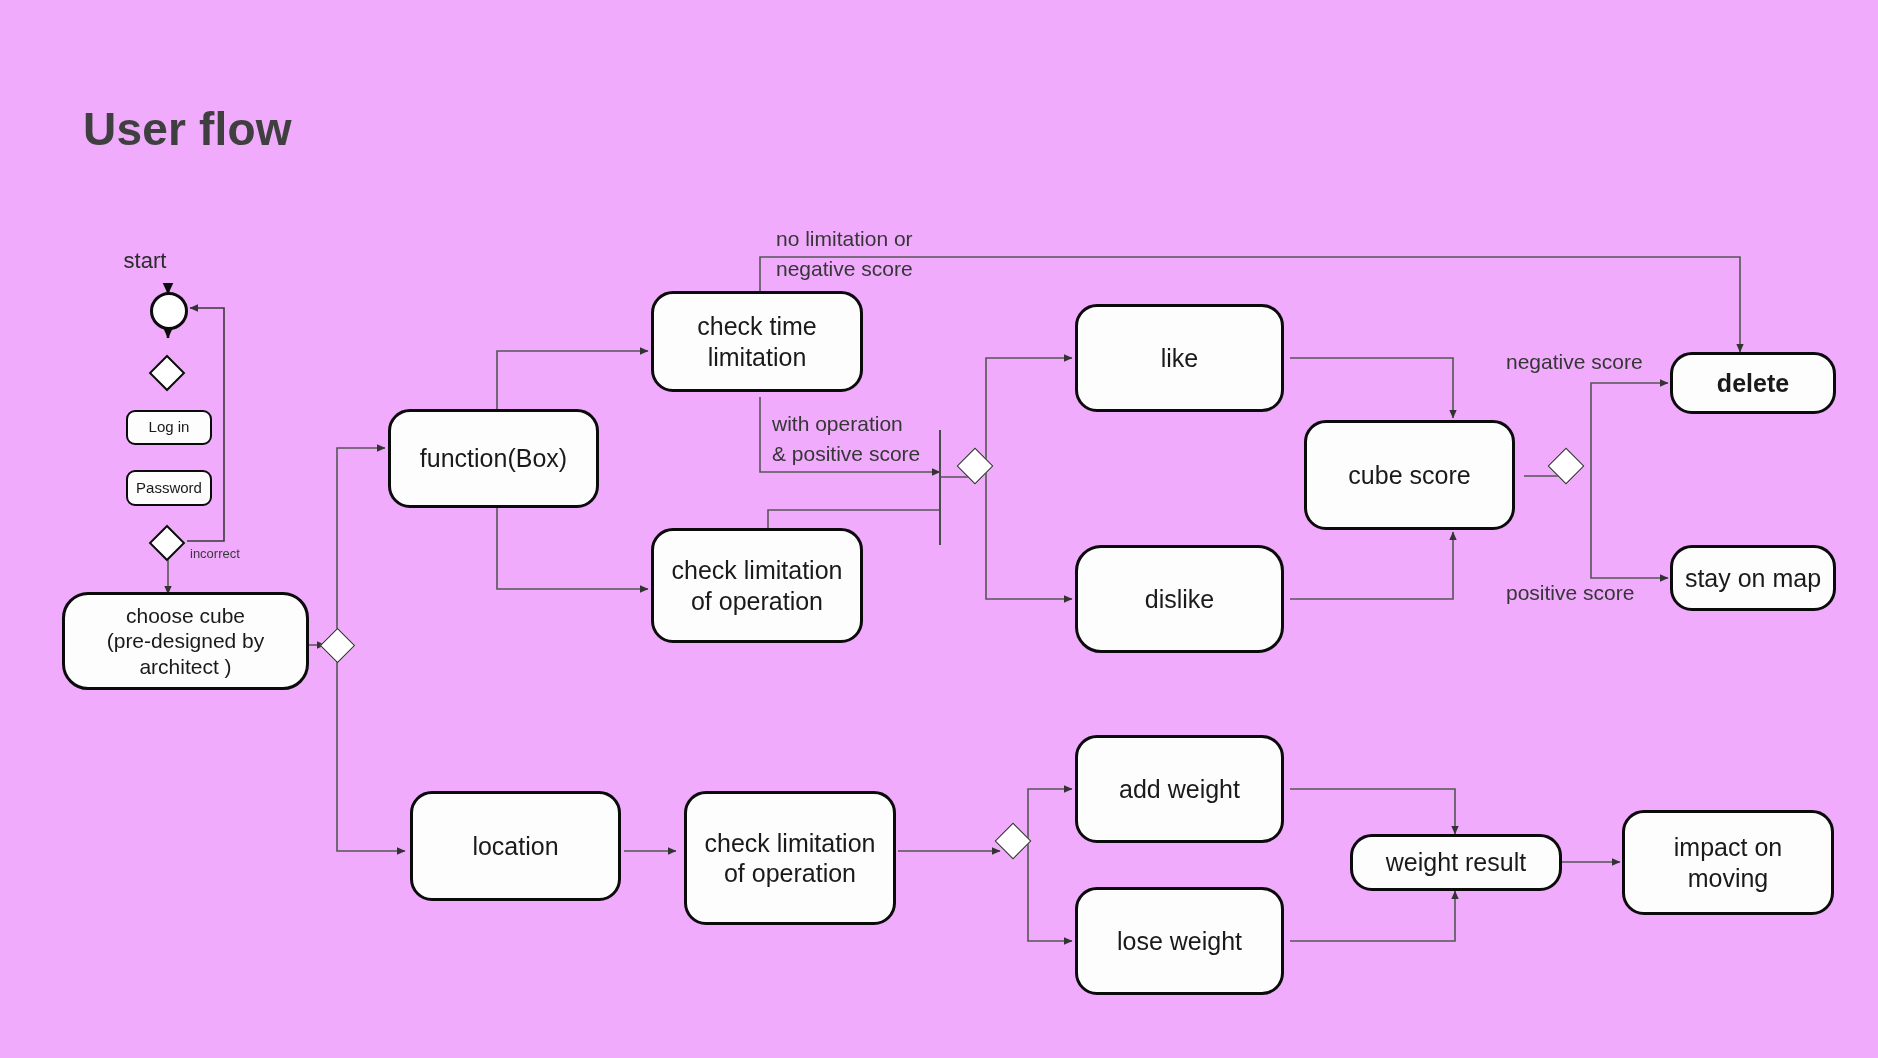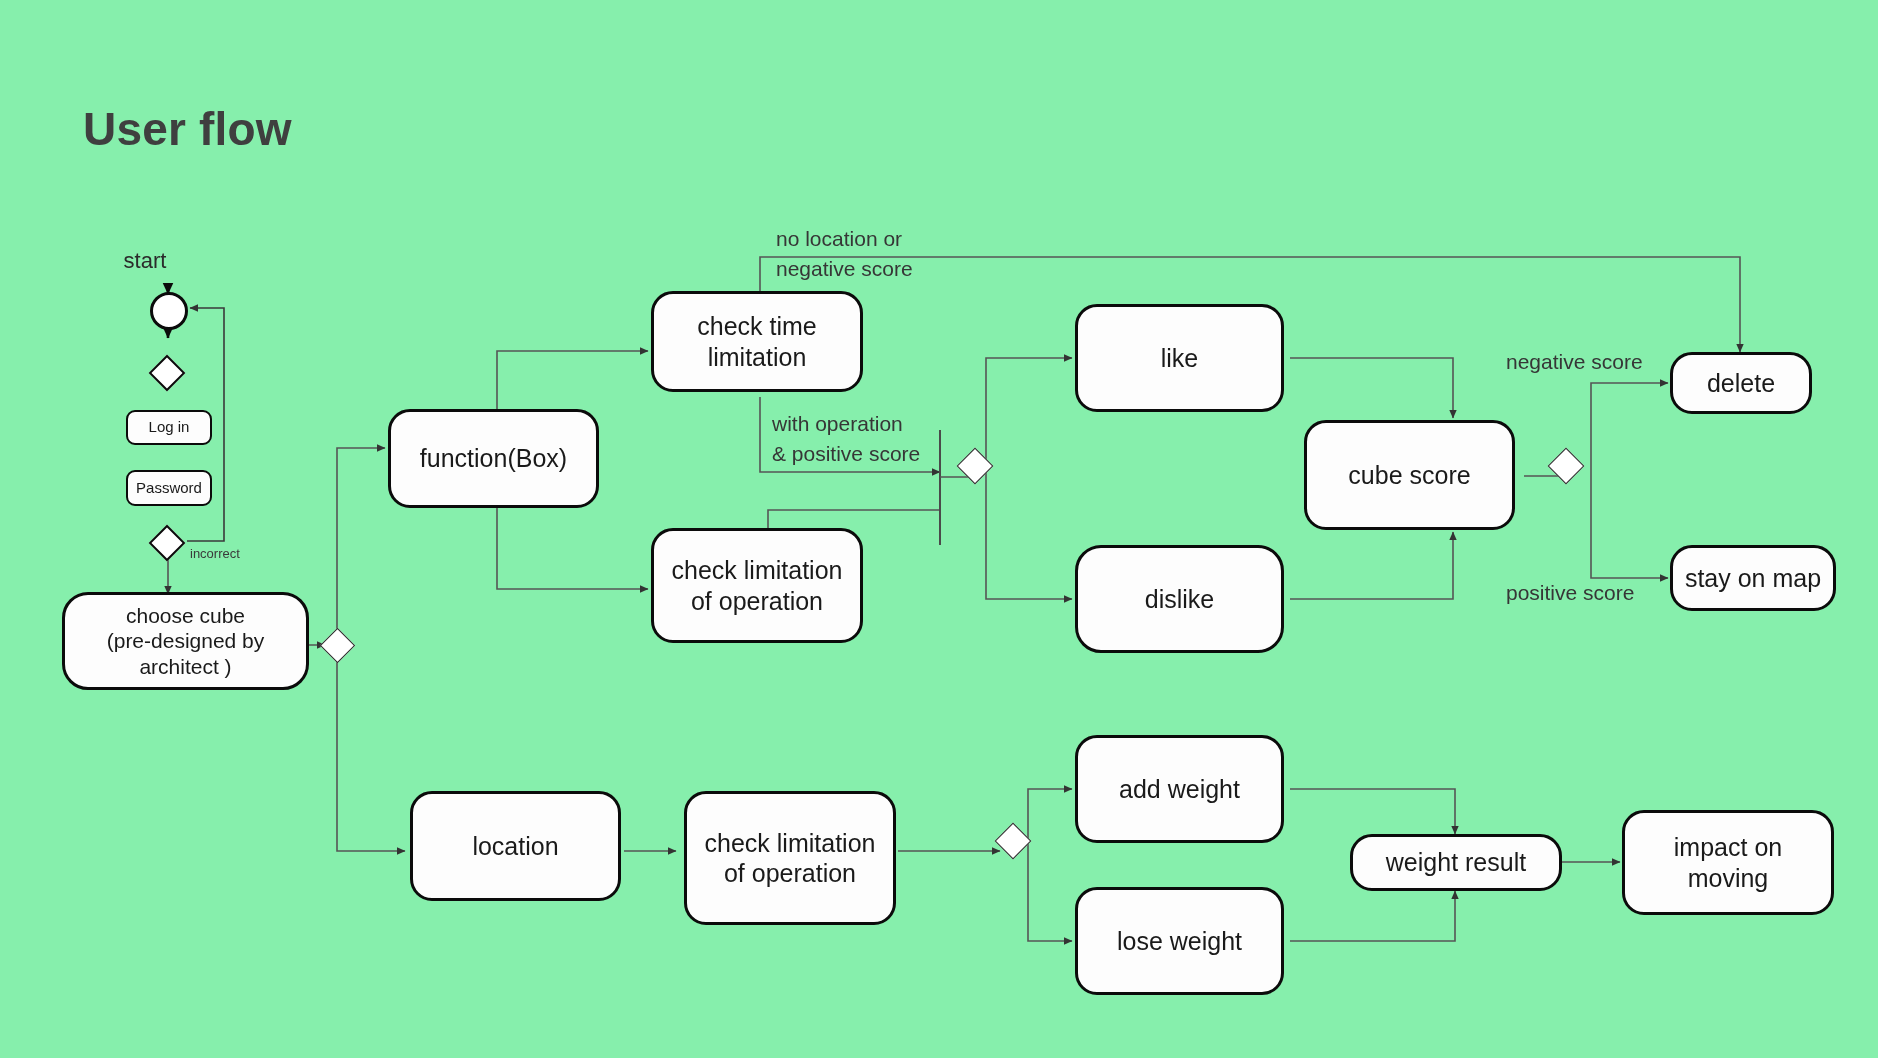--- a/index.html
+++ b/index.html
@@ -15,7 +15,7 @@
     position: relative;
     width: 1878px;
     height: 1058px;
-    background: #86efac;
+    background: #f0abfc;
     overflow: hidden;
   }
 

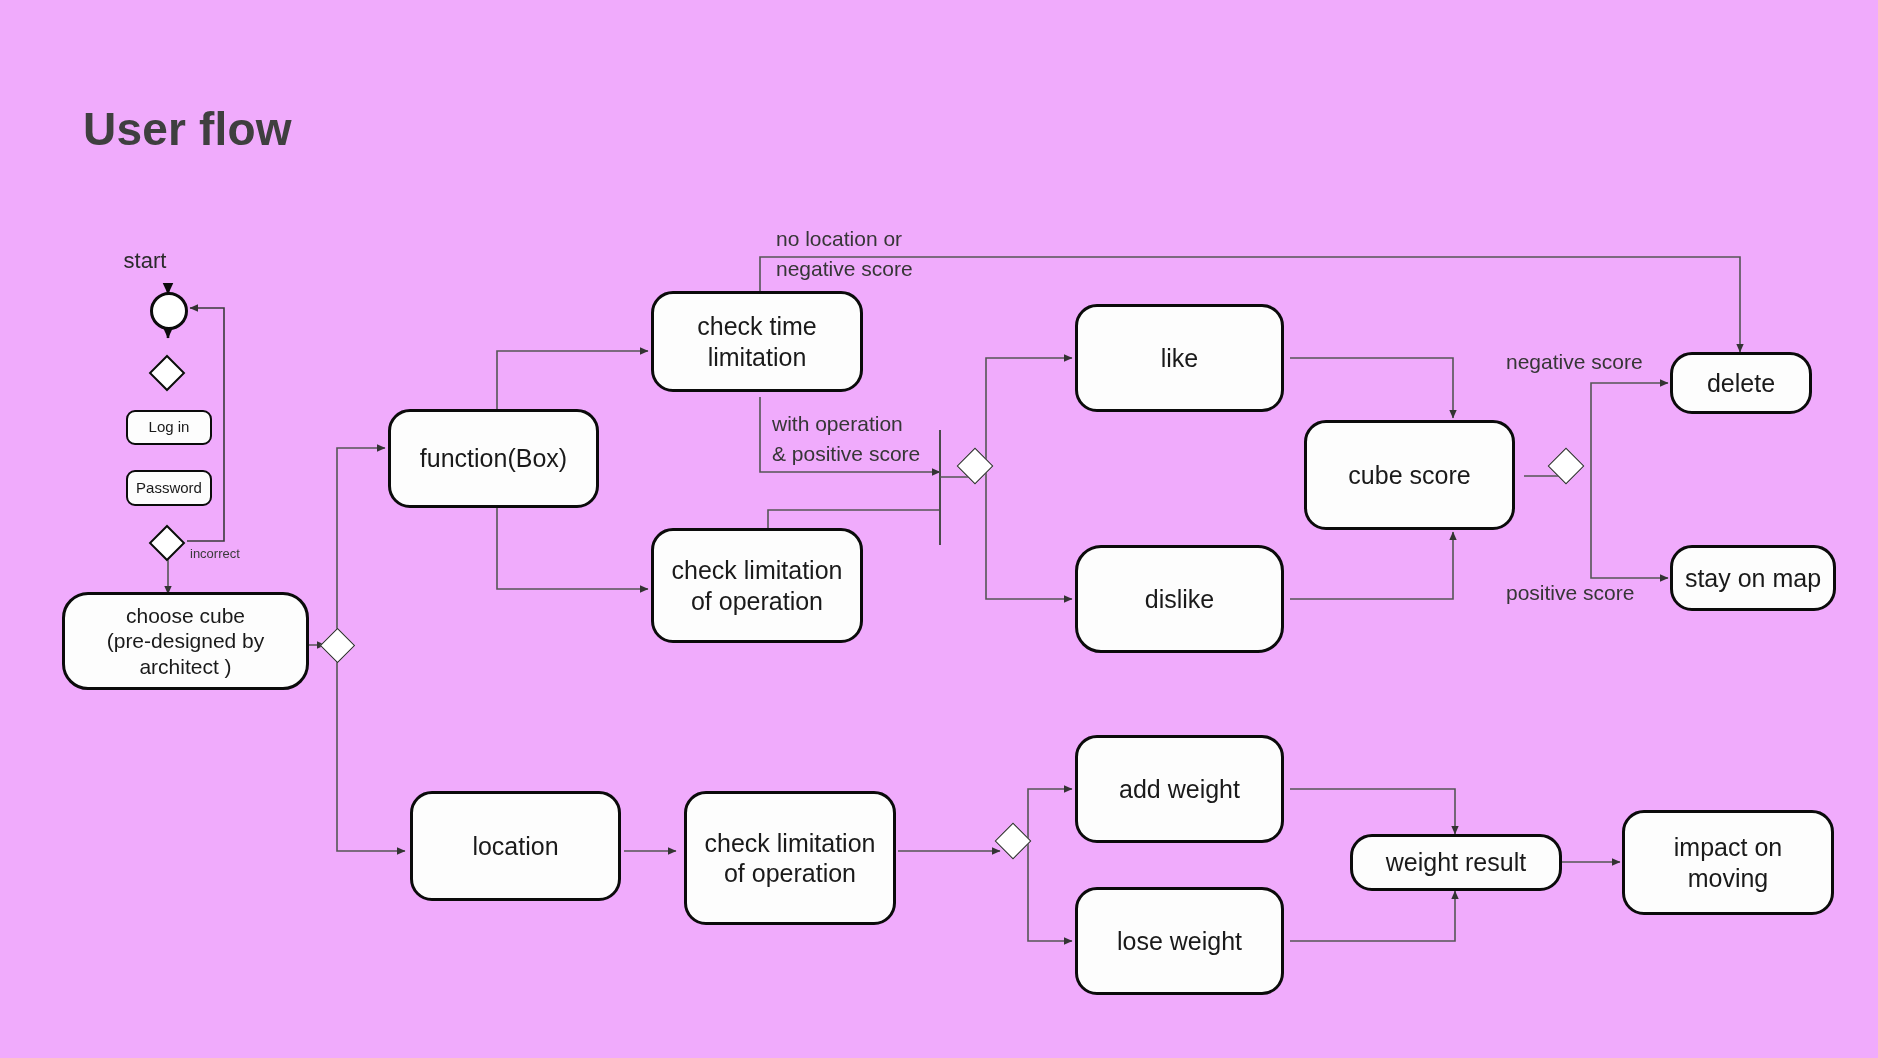--- a/index.html
+++ b/index.html
@@ -257,7 +257,7 @@
 
   <div class="edge-label tiny" style="left:190px; top:546px;">incorrect</div>
 
-  <div class="edge-label" style="left:776px; top:226px;">no location or</div>
+  <div class="edge-label" style="left:776px; top:226px;">no limitation or</div>
   <div class="edge-label" style="left:776px; top:256px;">negative score</div>
 
   <div class="edge-label" style="left:772px; top:411px;">with operation</div>

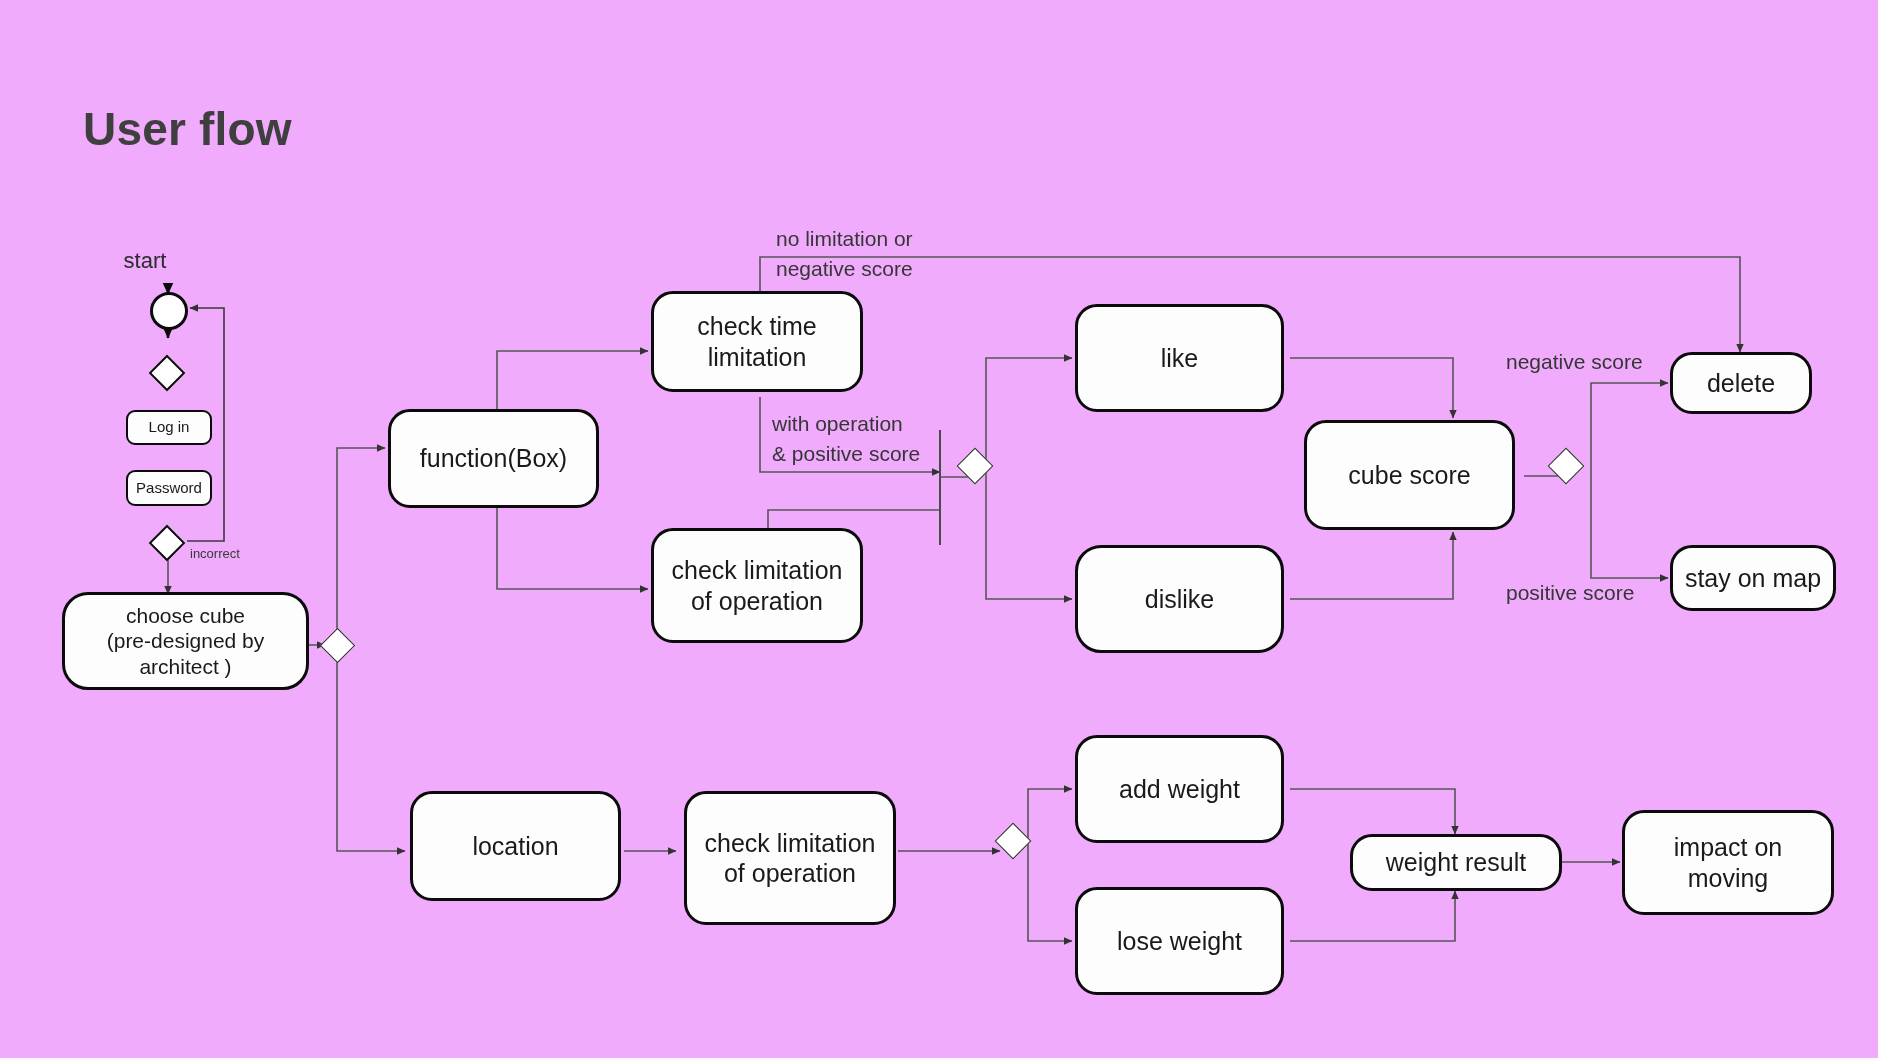--- a/index.html
+++ b/index.html
@@ -229,7 +229,7 @@
 
   <div class="node" style="left:1304px; top:420px; width:211px; height:110px;">cube score</div>
 
-  <div class="node" style="left:1670px; top:352px; width:142px; height:62px;">delete</div>
+  <div class="node" style="left:1670px; top:352px; width:166px; height:62px;font-weight:bold;">delete</div>
 
   <div class="node" style="left:1670px; top:545px; width:166px; height:66px;">stay on map</div>
 

